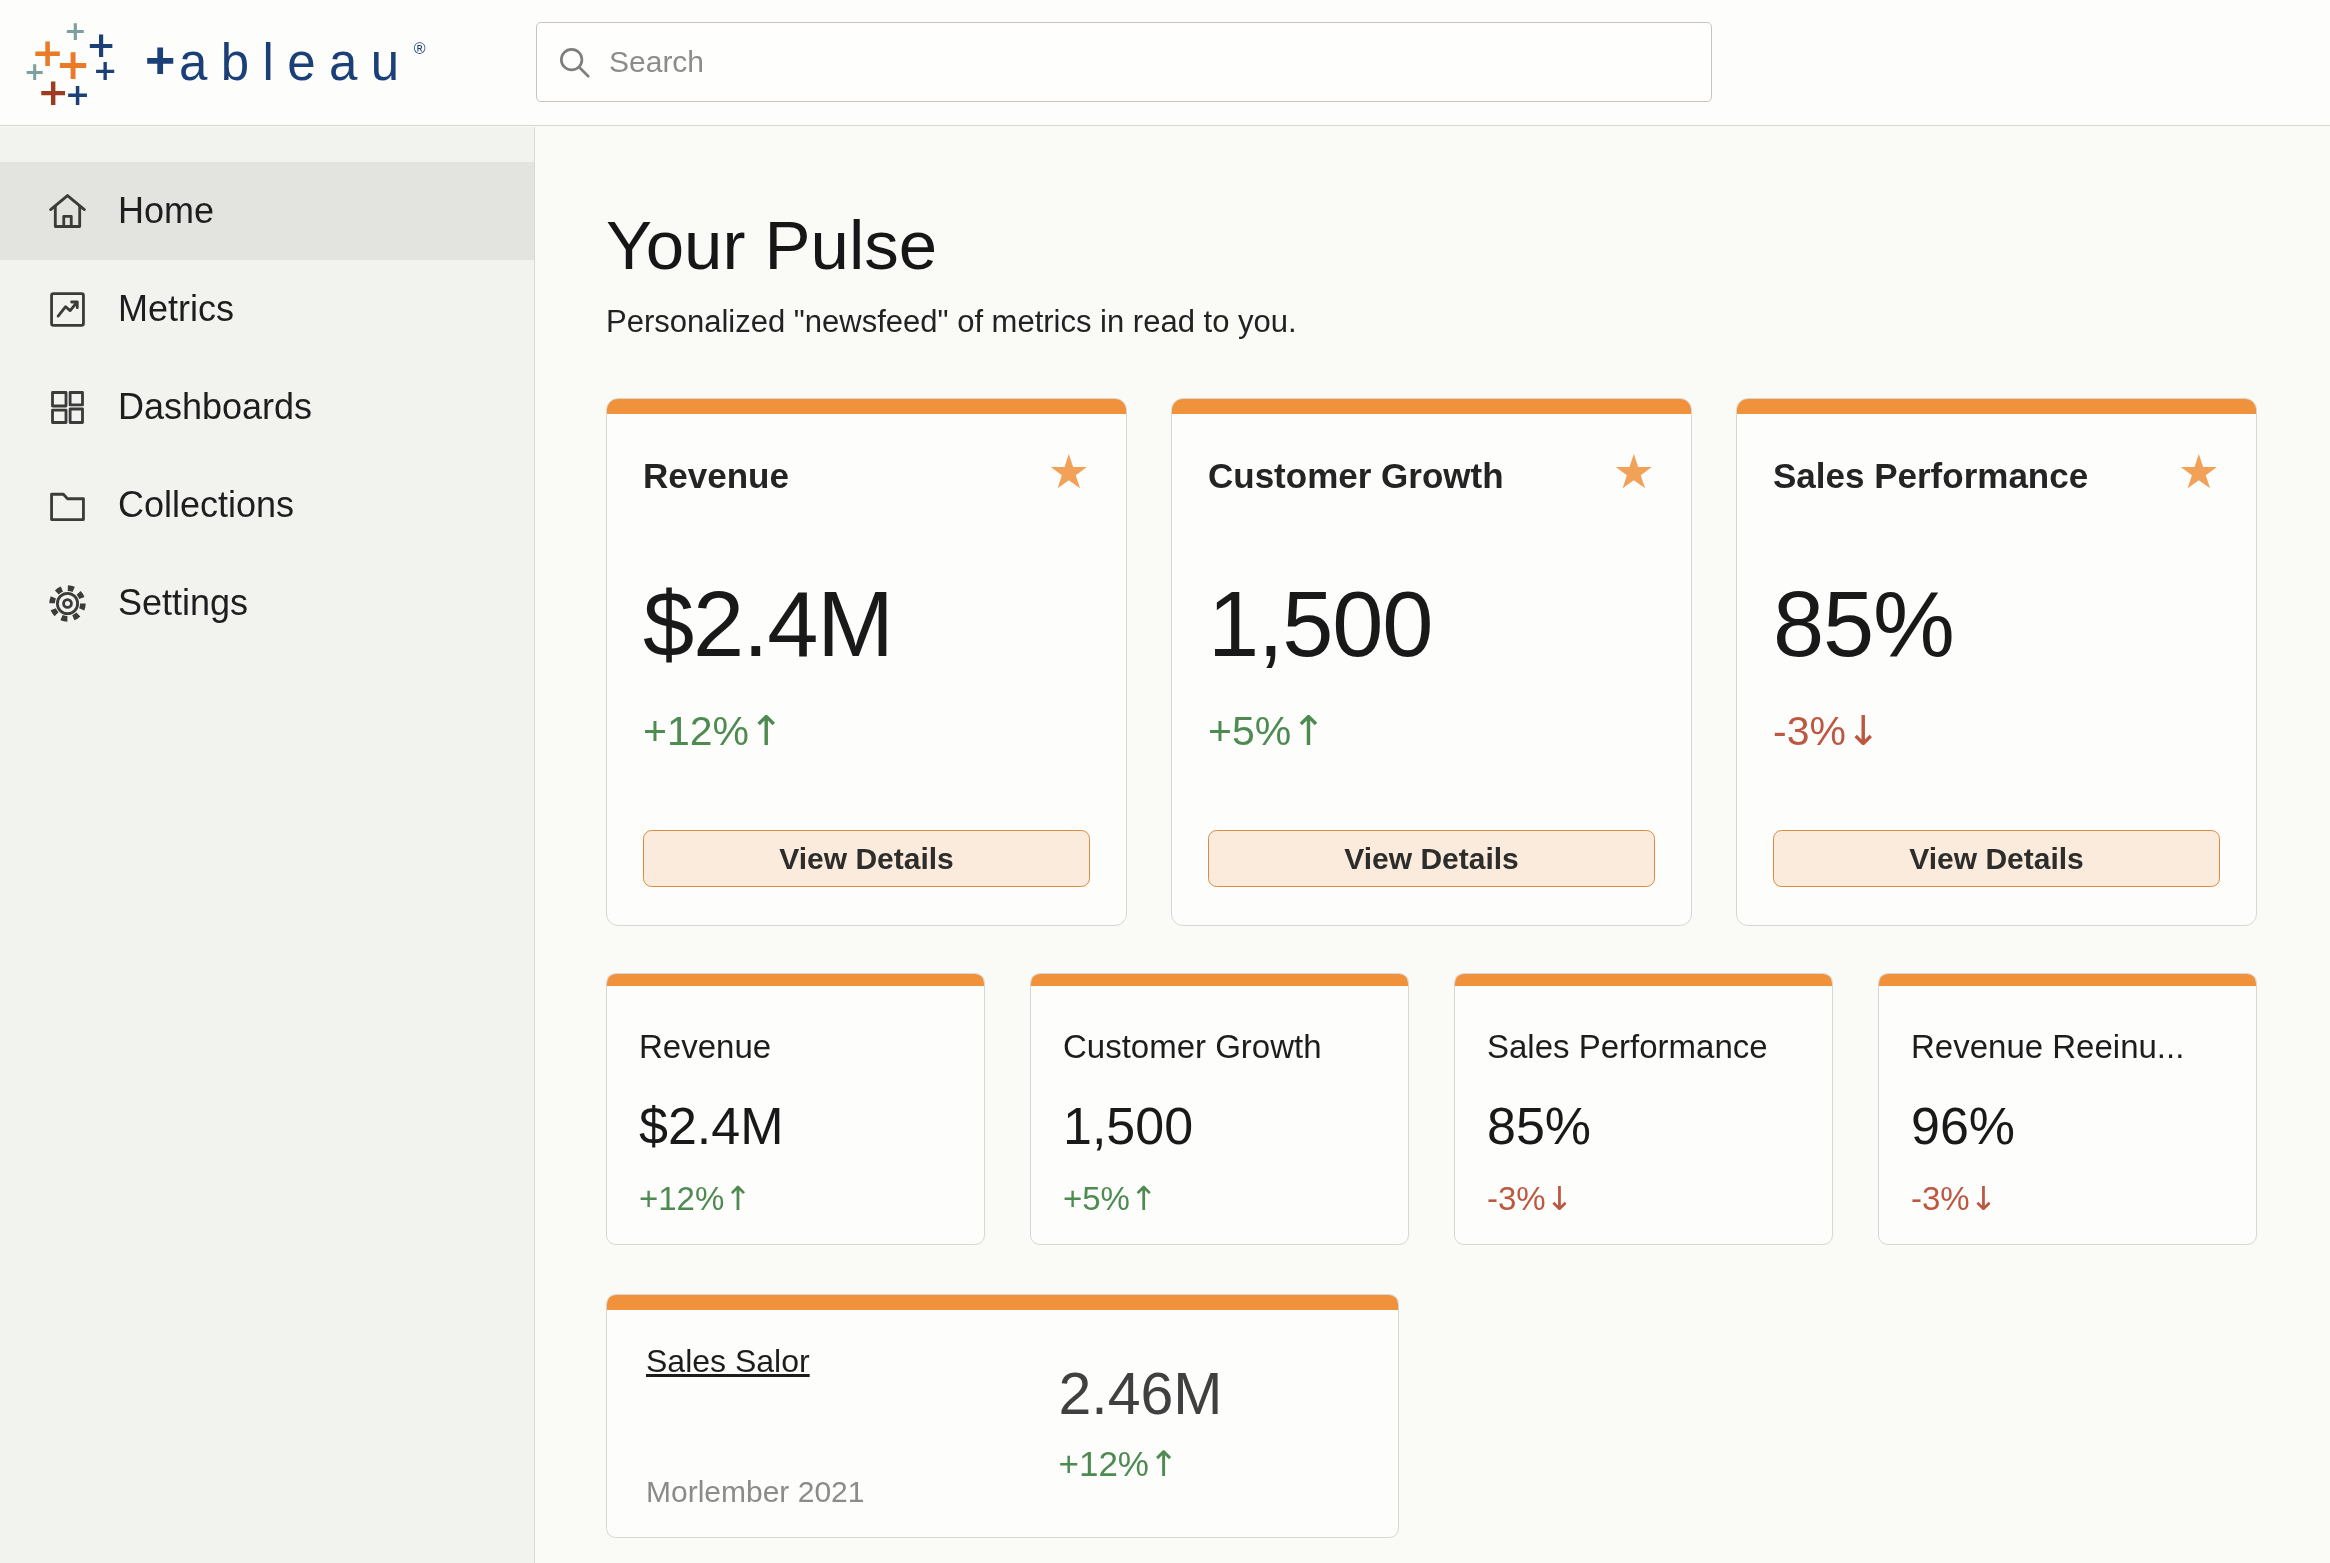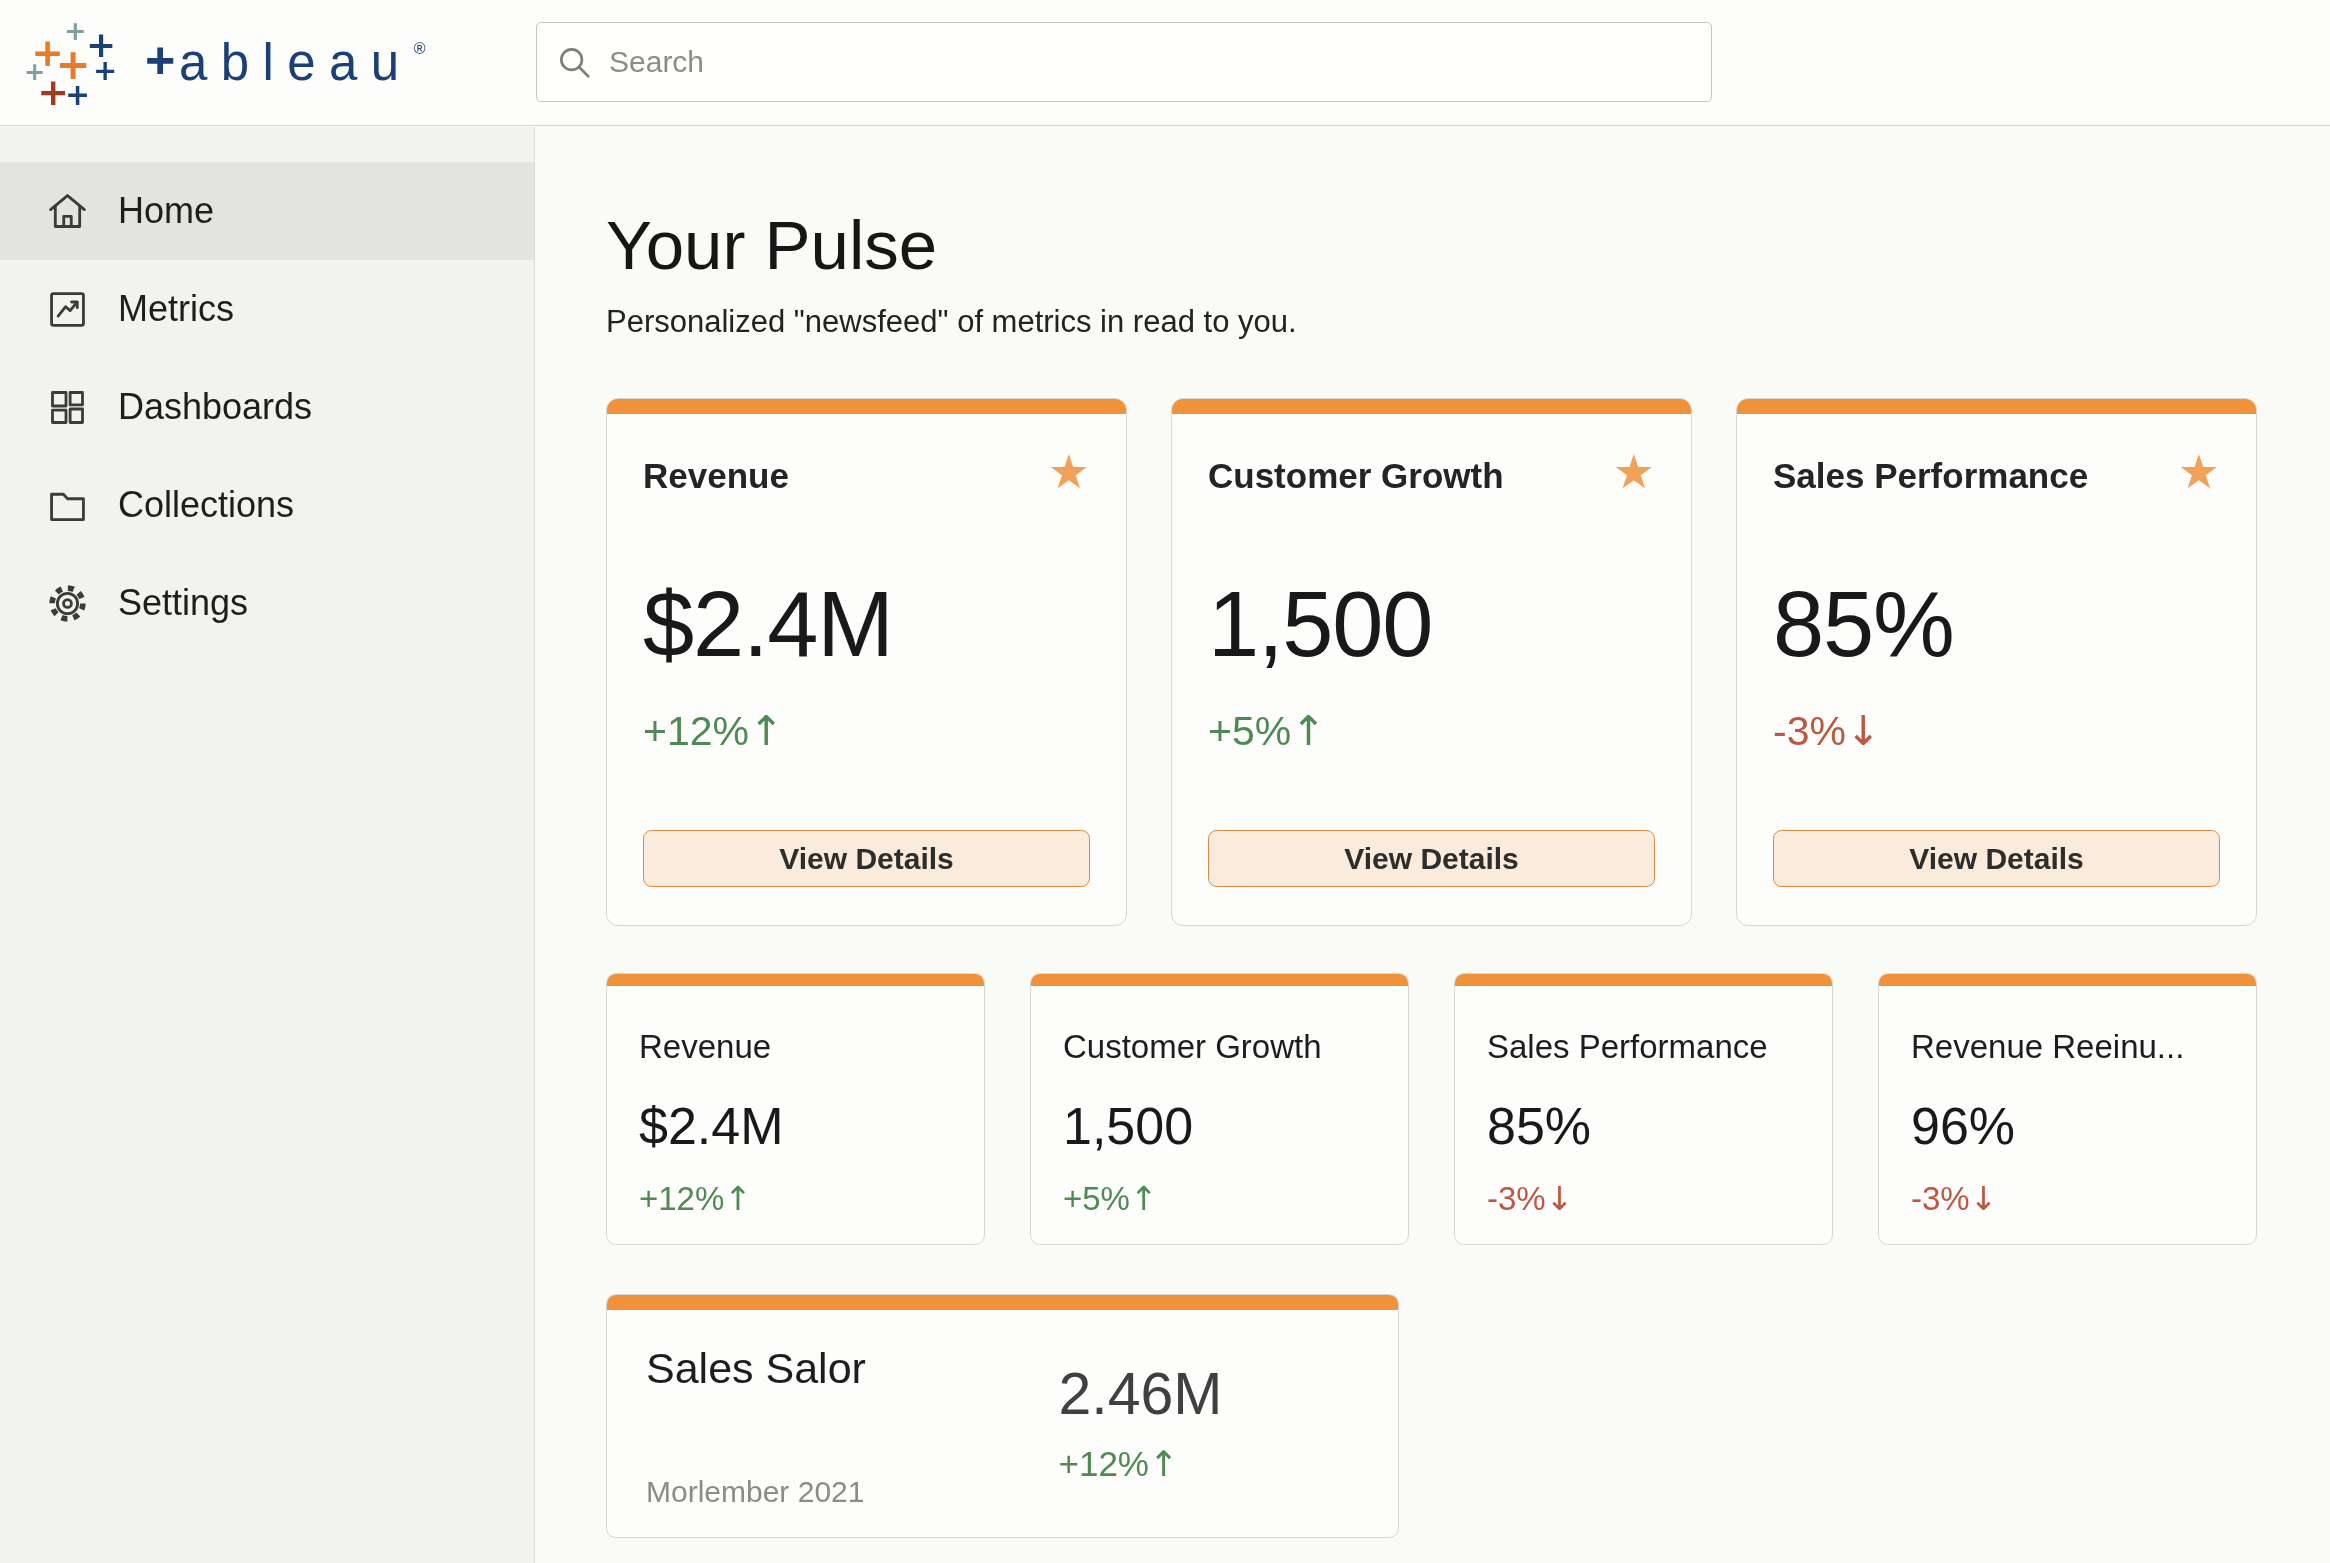--- a/index.html
+++ b/index.html
@@ -122,7 +122,7 @@
   .wide-card .accent-bar { height:14.6px; }
   .wide-body { flex:1; display:flex; flex-direction:row; padding:30px 39px 28px; }
   .w-left { width:50%; display:flex; flex-direction:column; }
-  .w-title { font-size:43px; font-weight:400; color:#1d1d1d; line-height:1.32; }
+  .w-title { font-size:32px; font-weight:400; color:#1d1d1d; line-height:1.32;text-decoration:underline; }
   .w-period { margin-top:auto; font-size:30px; color:#8B8B89; }
   .w-right { flex:1; padding-left:56px; display:flex; flex-direction:column;
              justify-content:center; margin-top:-4.9px; }

